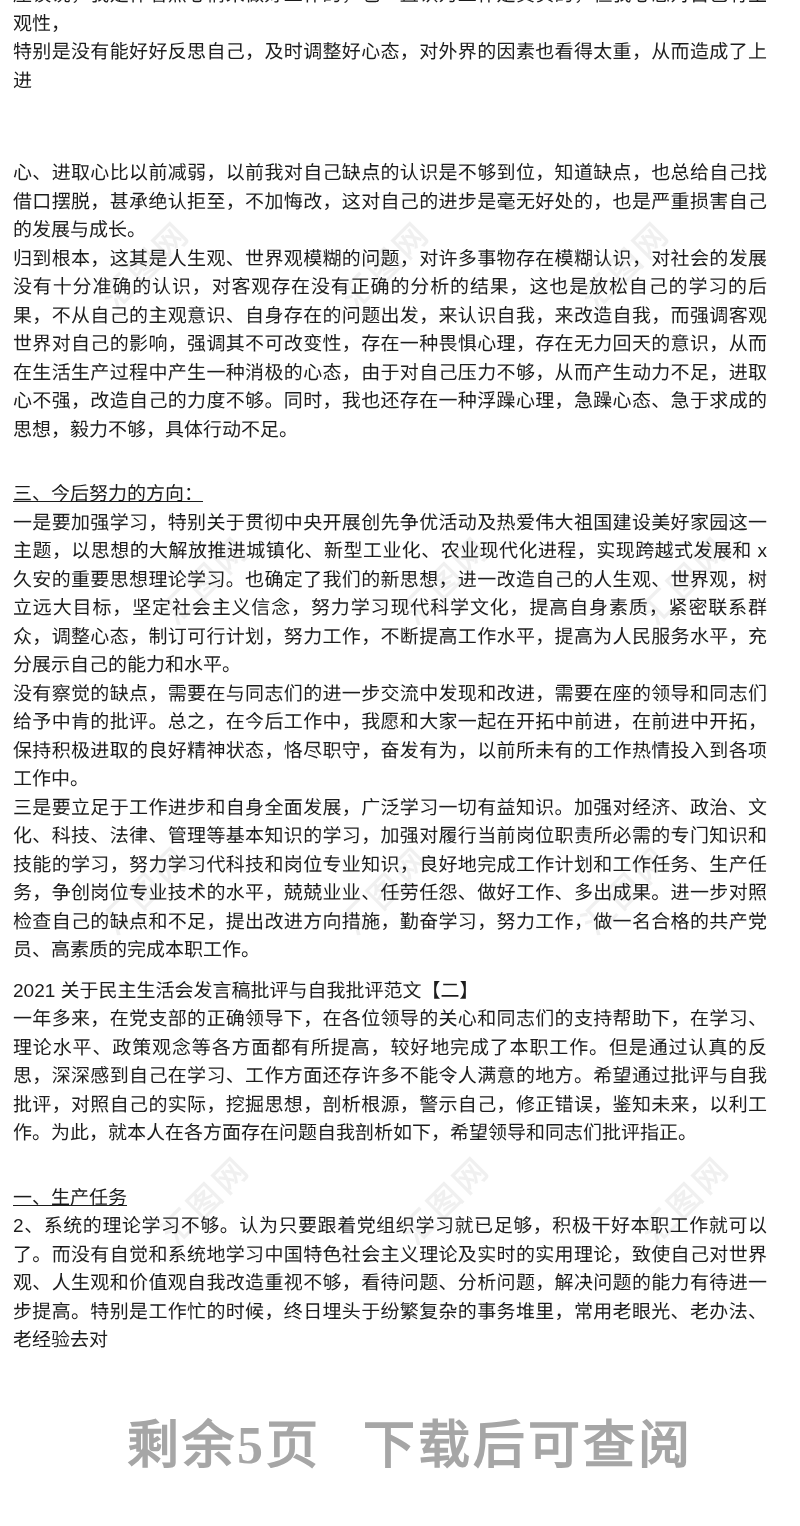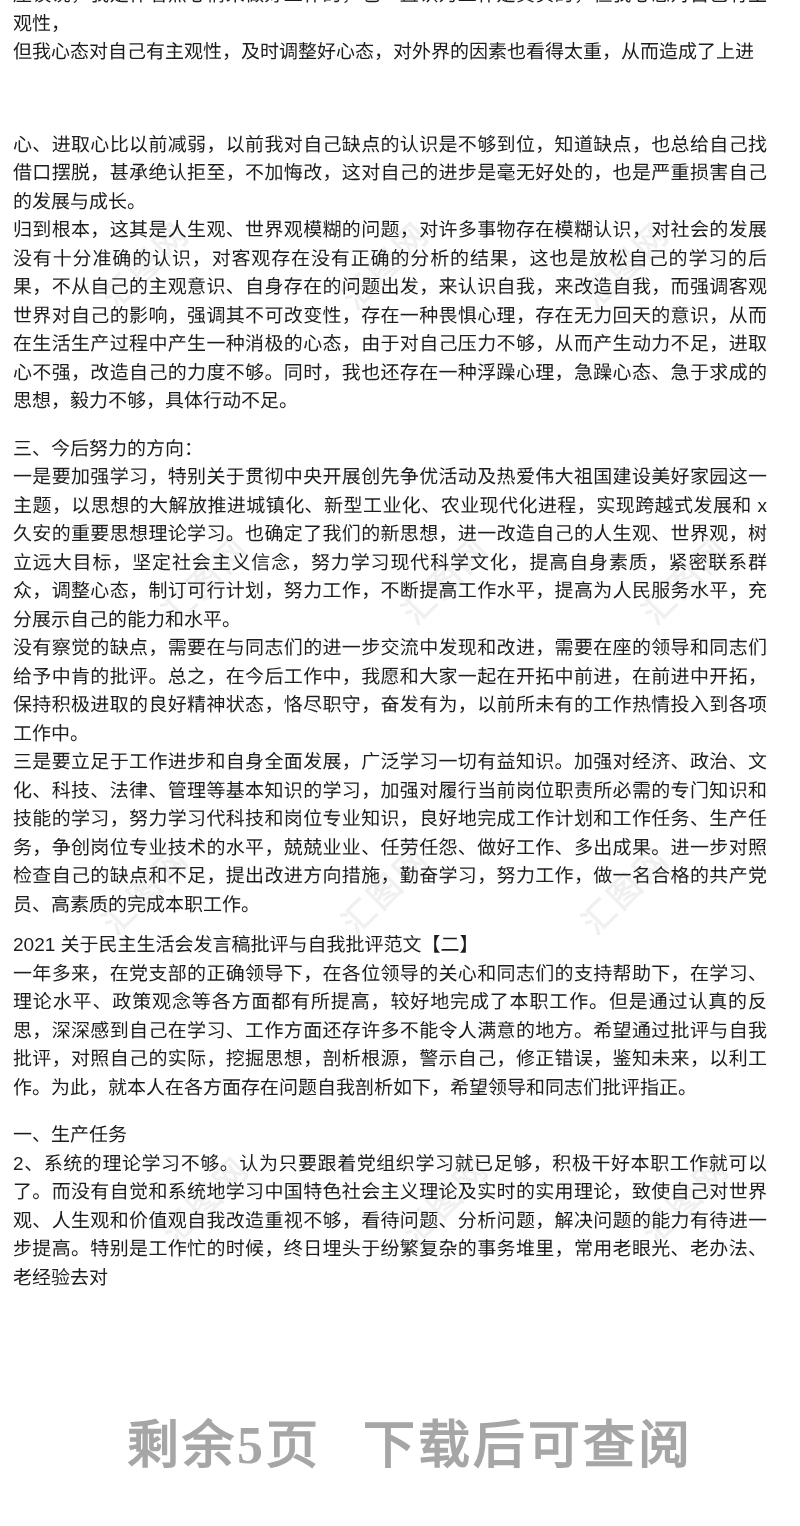--- a/index.html
+++ b/index.html
@@ -87,7 +87,7 @@
 
   <div class="doc-body">
       <p class="clip-first">座谈说，我是怀着热心情来做好工作的，也一直认为工作是真实的，但我心态对自己有主观性，</p>
-      <p>但我心态对自己有主观性，及时调整好心态，对外界的因素也看得太重，从而造成了上进</p>
+      <p>特别是没有能好好反思自己，及时调整好心态，对外界的因素也看得太重，从而造成了上进</p>
       <p class="gap-lg">心、进取心比以前减弱，以前我对自己缺点的认识是不够到位，知道缺点，也总给自己找借口摆脱，甚承绝认拒至，不加悔改，这对自己的进步是毫无好处的，也是严重损害自己的发展与成长。</p>
       <p>归到根本，这其是人生观、世界观模糊的问题，对许多事物存在模糊认识，对社会的发展没有十分准确的认识，对客观存在没有正确的分析的结果，这也是放松自己的学习的后果，不从自己的主观意识、自身存在的问题出发，来认识自我，来改造自我，而强调客观世界对自己的影响，强调其不可改变性，存在一种畏惧心理，存在无力回天的意识，从而在生活生产过程中产生一种消极的心态，由于对自己压力不够，从而产生动力不足，进取心不强，改造自己的力度不够。同时，我也还存在一种浮躁心理，急躁心态、急于求成的思想，毅力不够，具体行动不足。</p>
       <p class="gap-1">三、今后努力的方向：</p>

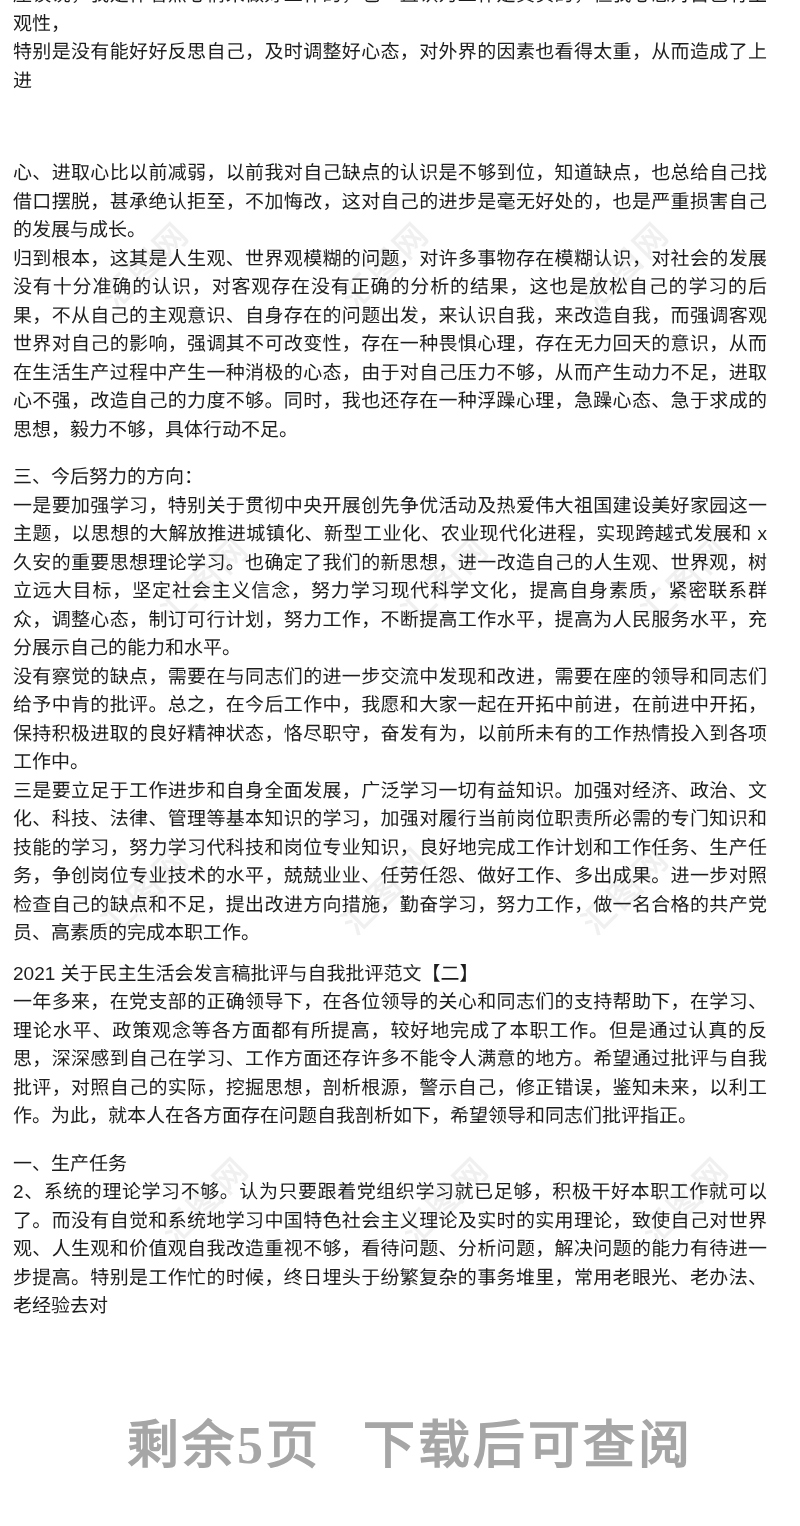--- a/index.html
+++ b/index.html
@@ -44,7 +44,7 @@
   .doc-body p { margin: 0; }
   .doc-body p.clip-first { margin-top: -19px; }
   .doc-body p.gap-lg   { margin-top: 64px;   }
-  .doc-body p.gap-1    { margin-top: 19px; }
+  .doc-body p.gap-1    { margin-top: 36px; text-decoration: underline; }
   .doc-body p.gap-title{ margin-top: 12px;   }
   
   .footer-note {

